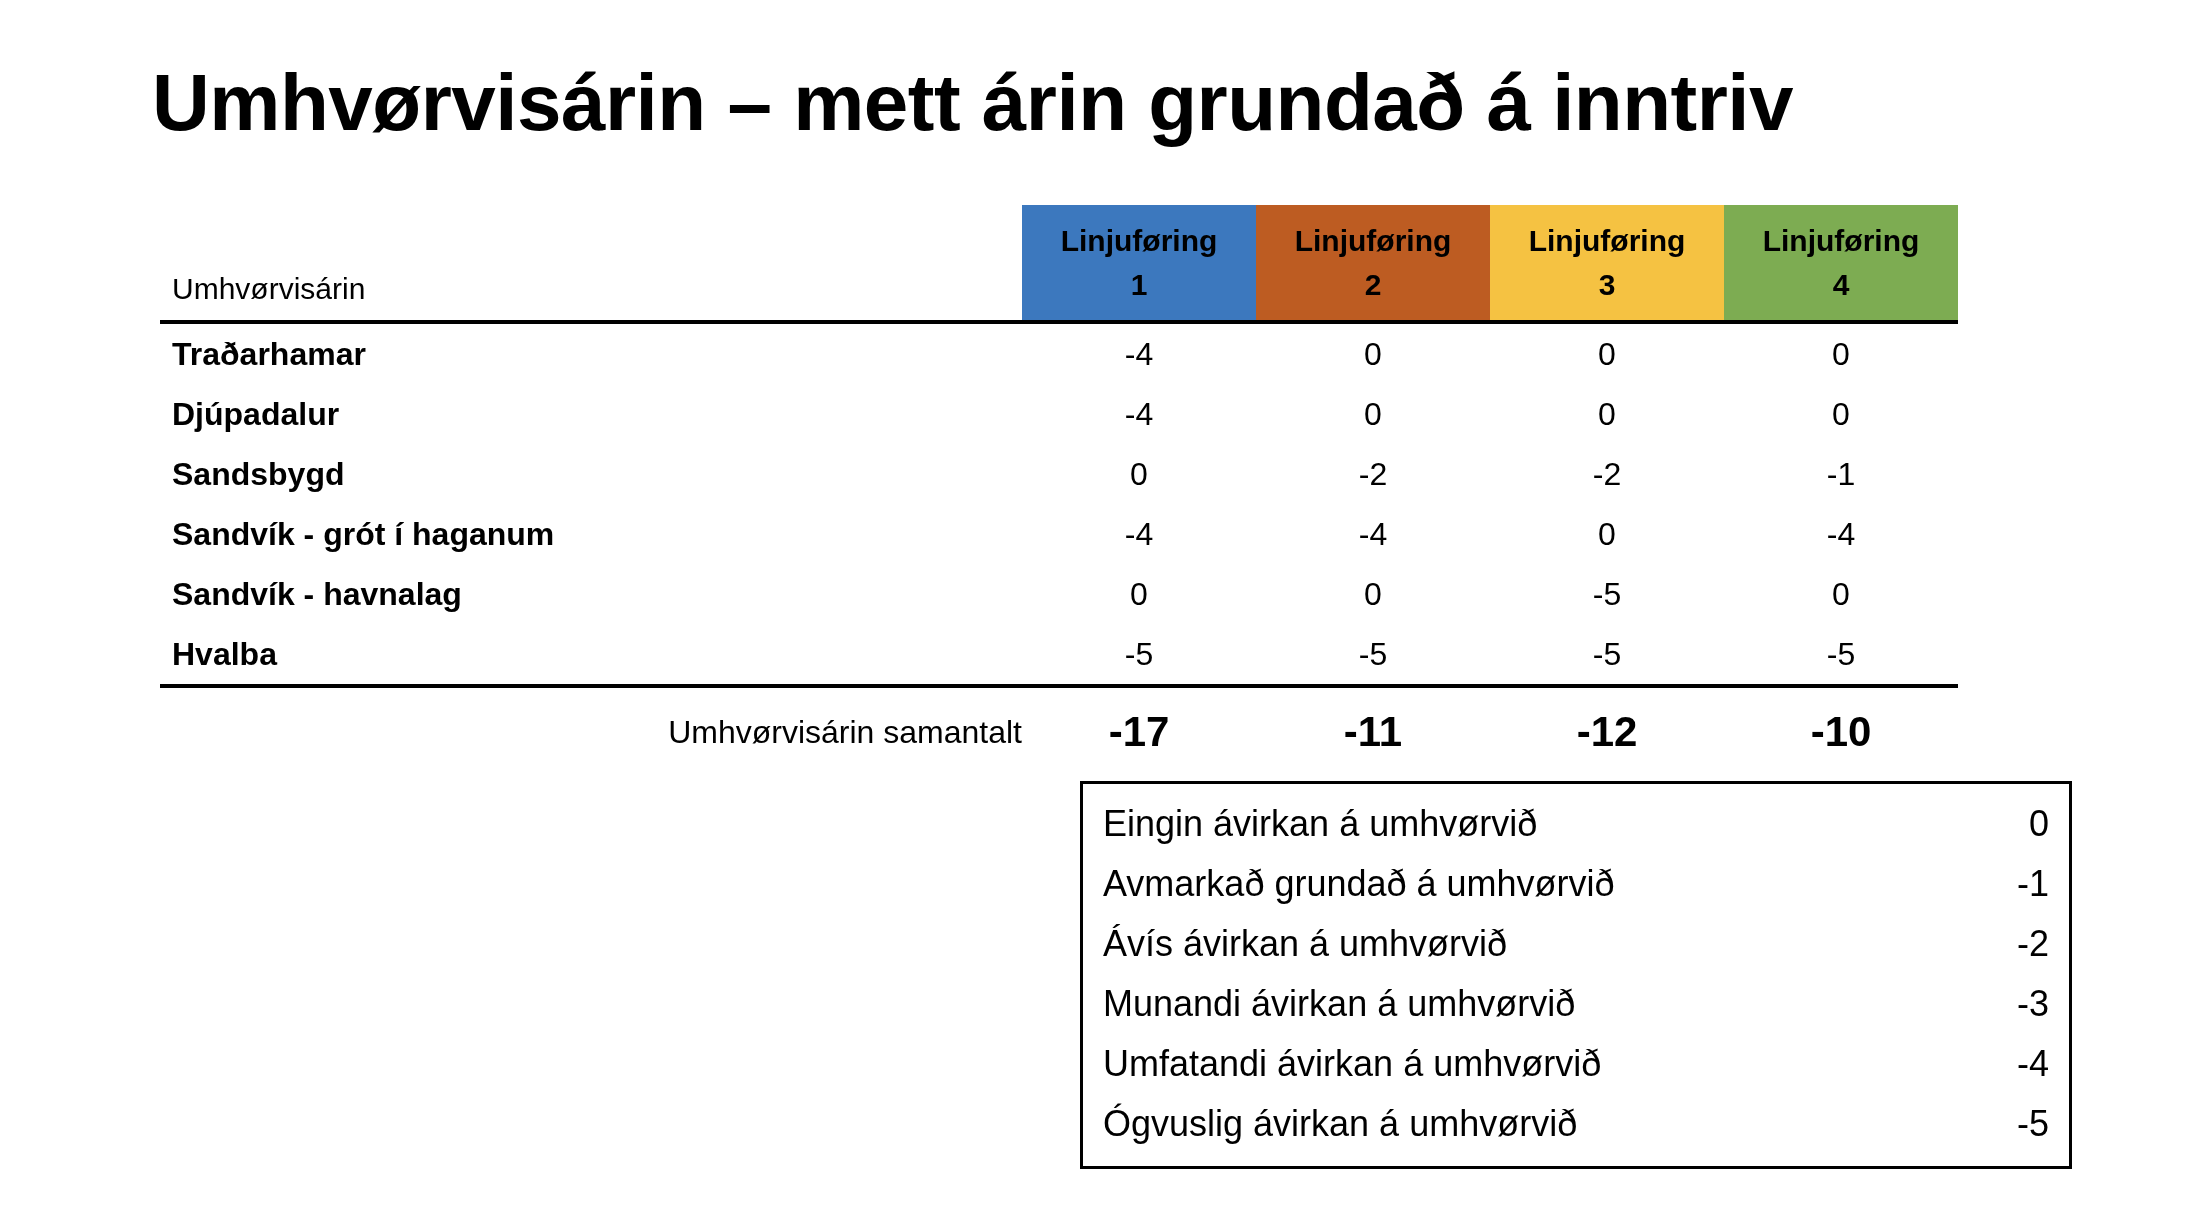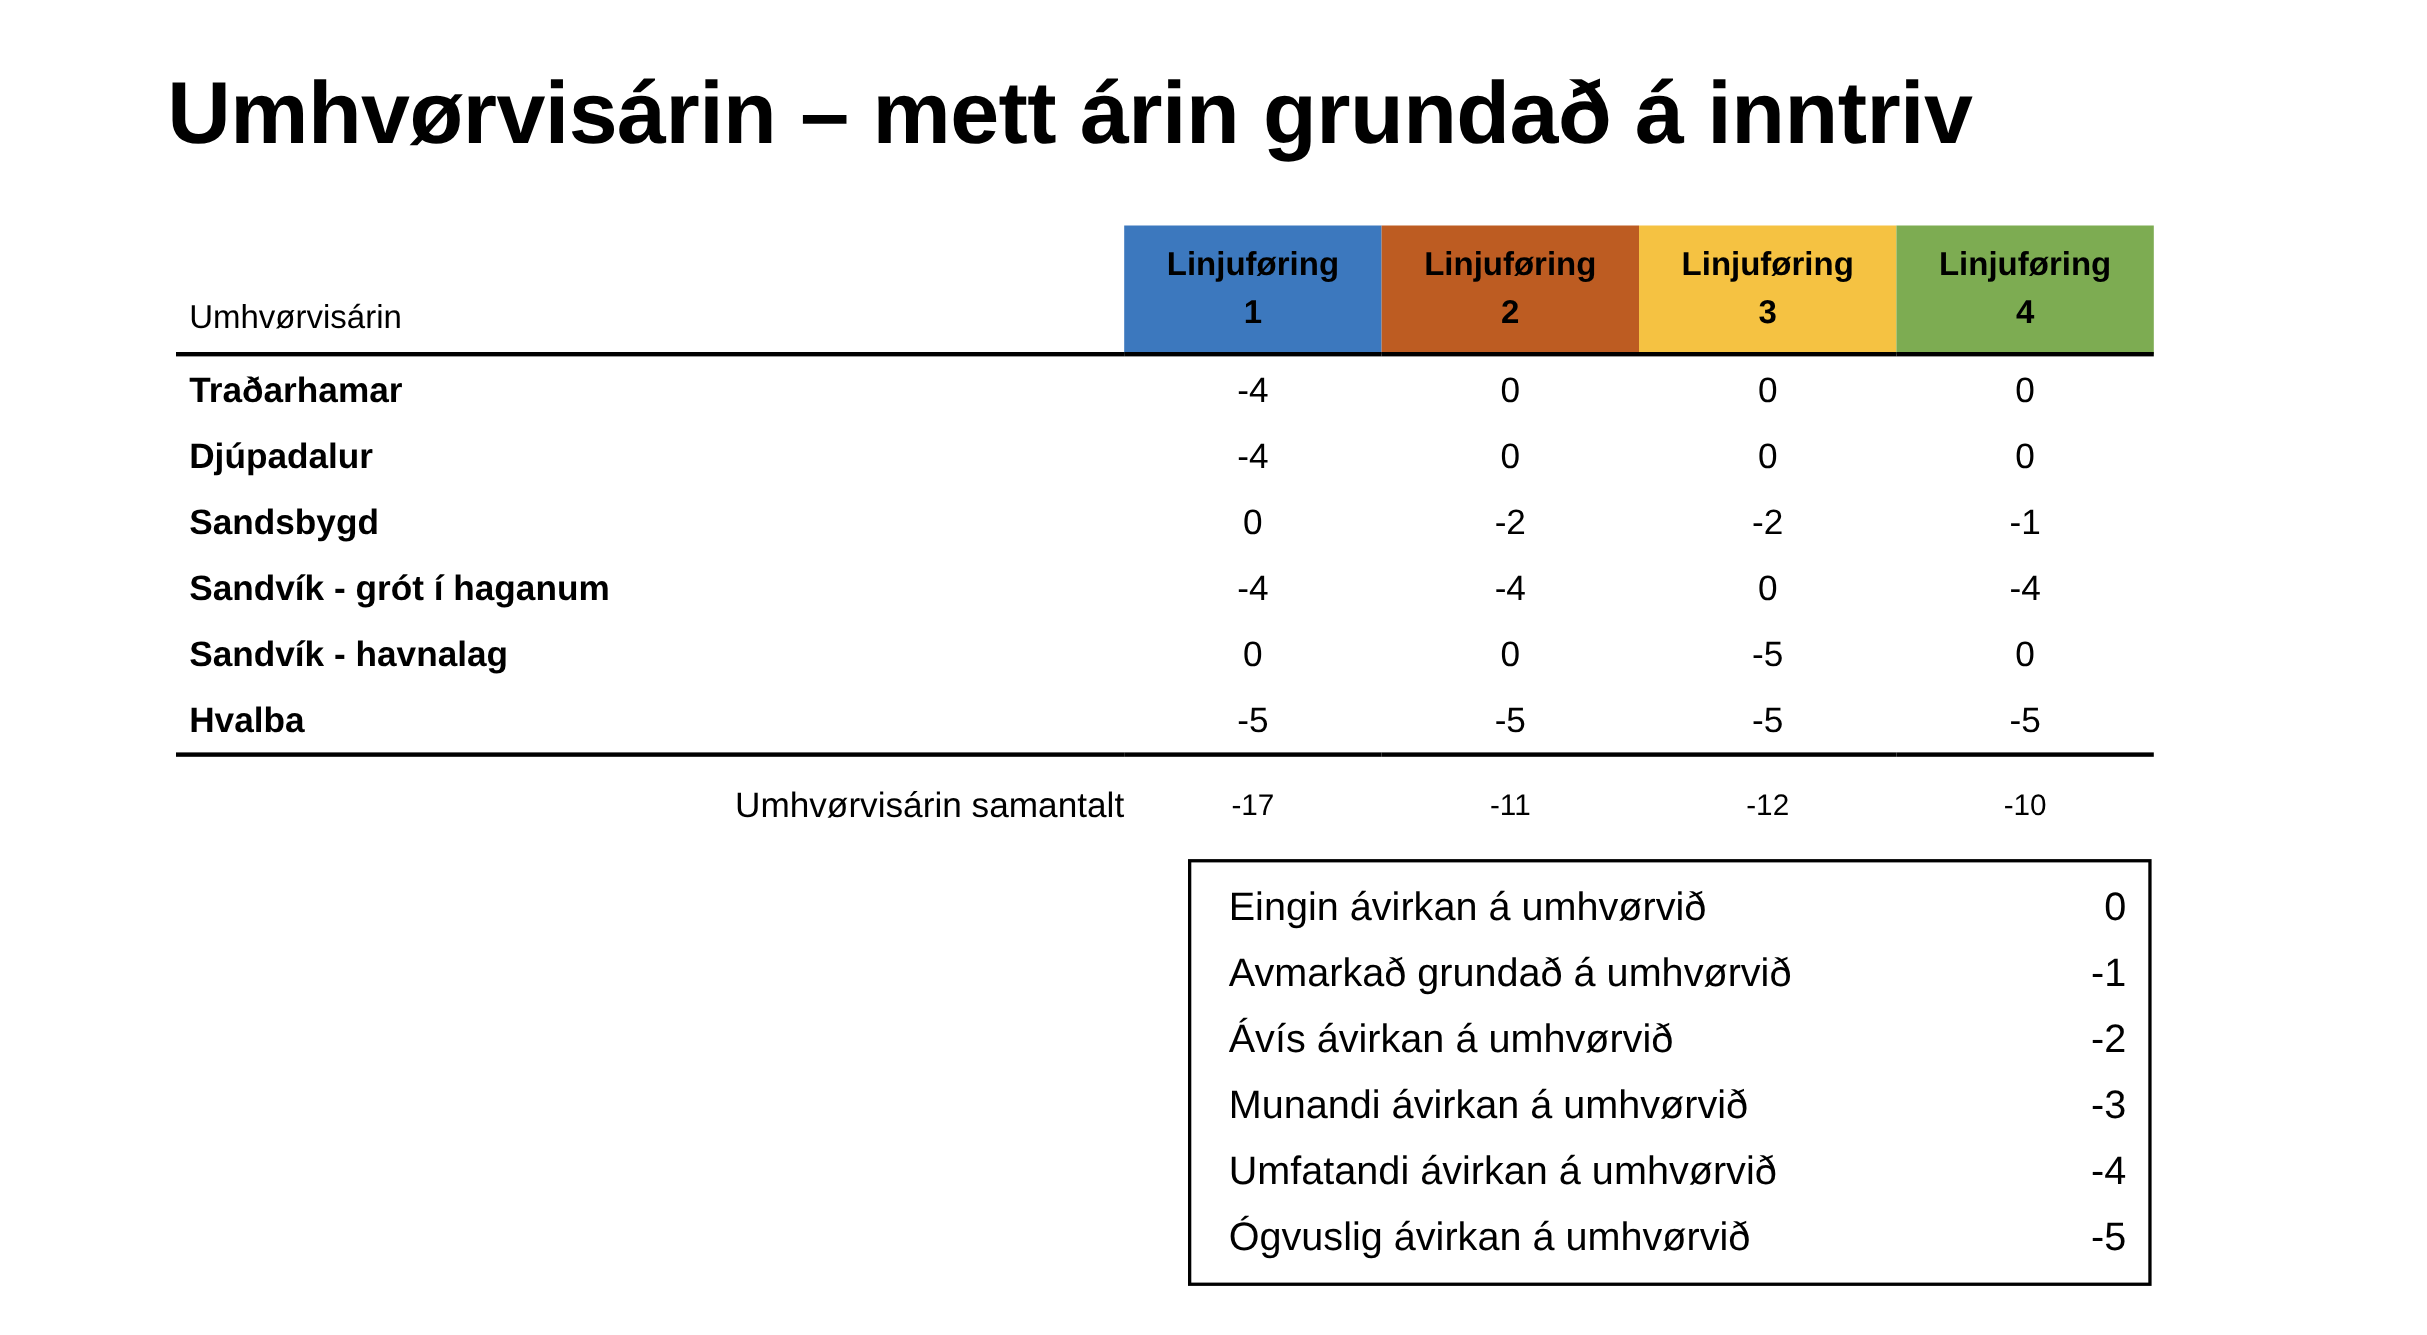--- a/index.html
+++ b/index.html
@@ -104,8 +104,8 @@
     vertical-align: middle;
   }
   .total-val {
-    font-size: 27px;
-    font-weight: normal;
+    font-size: 42px;
+    font-weight: bold;
     text-align: center;
     height: 68px;
     vertical-align: middle;

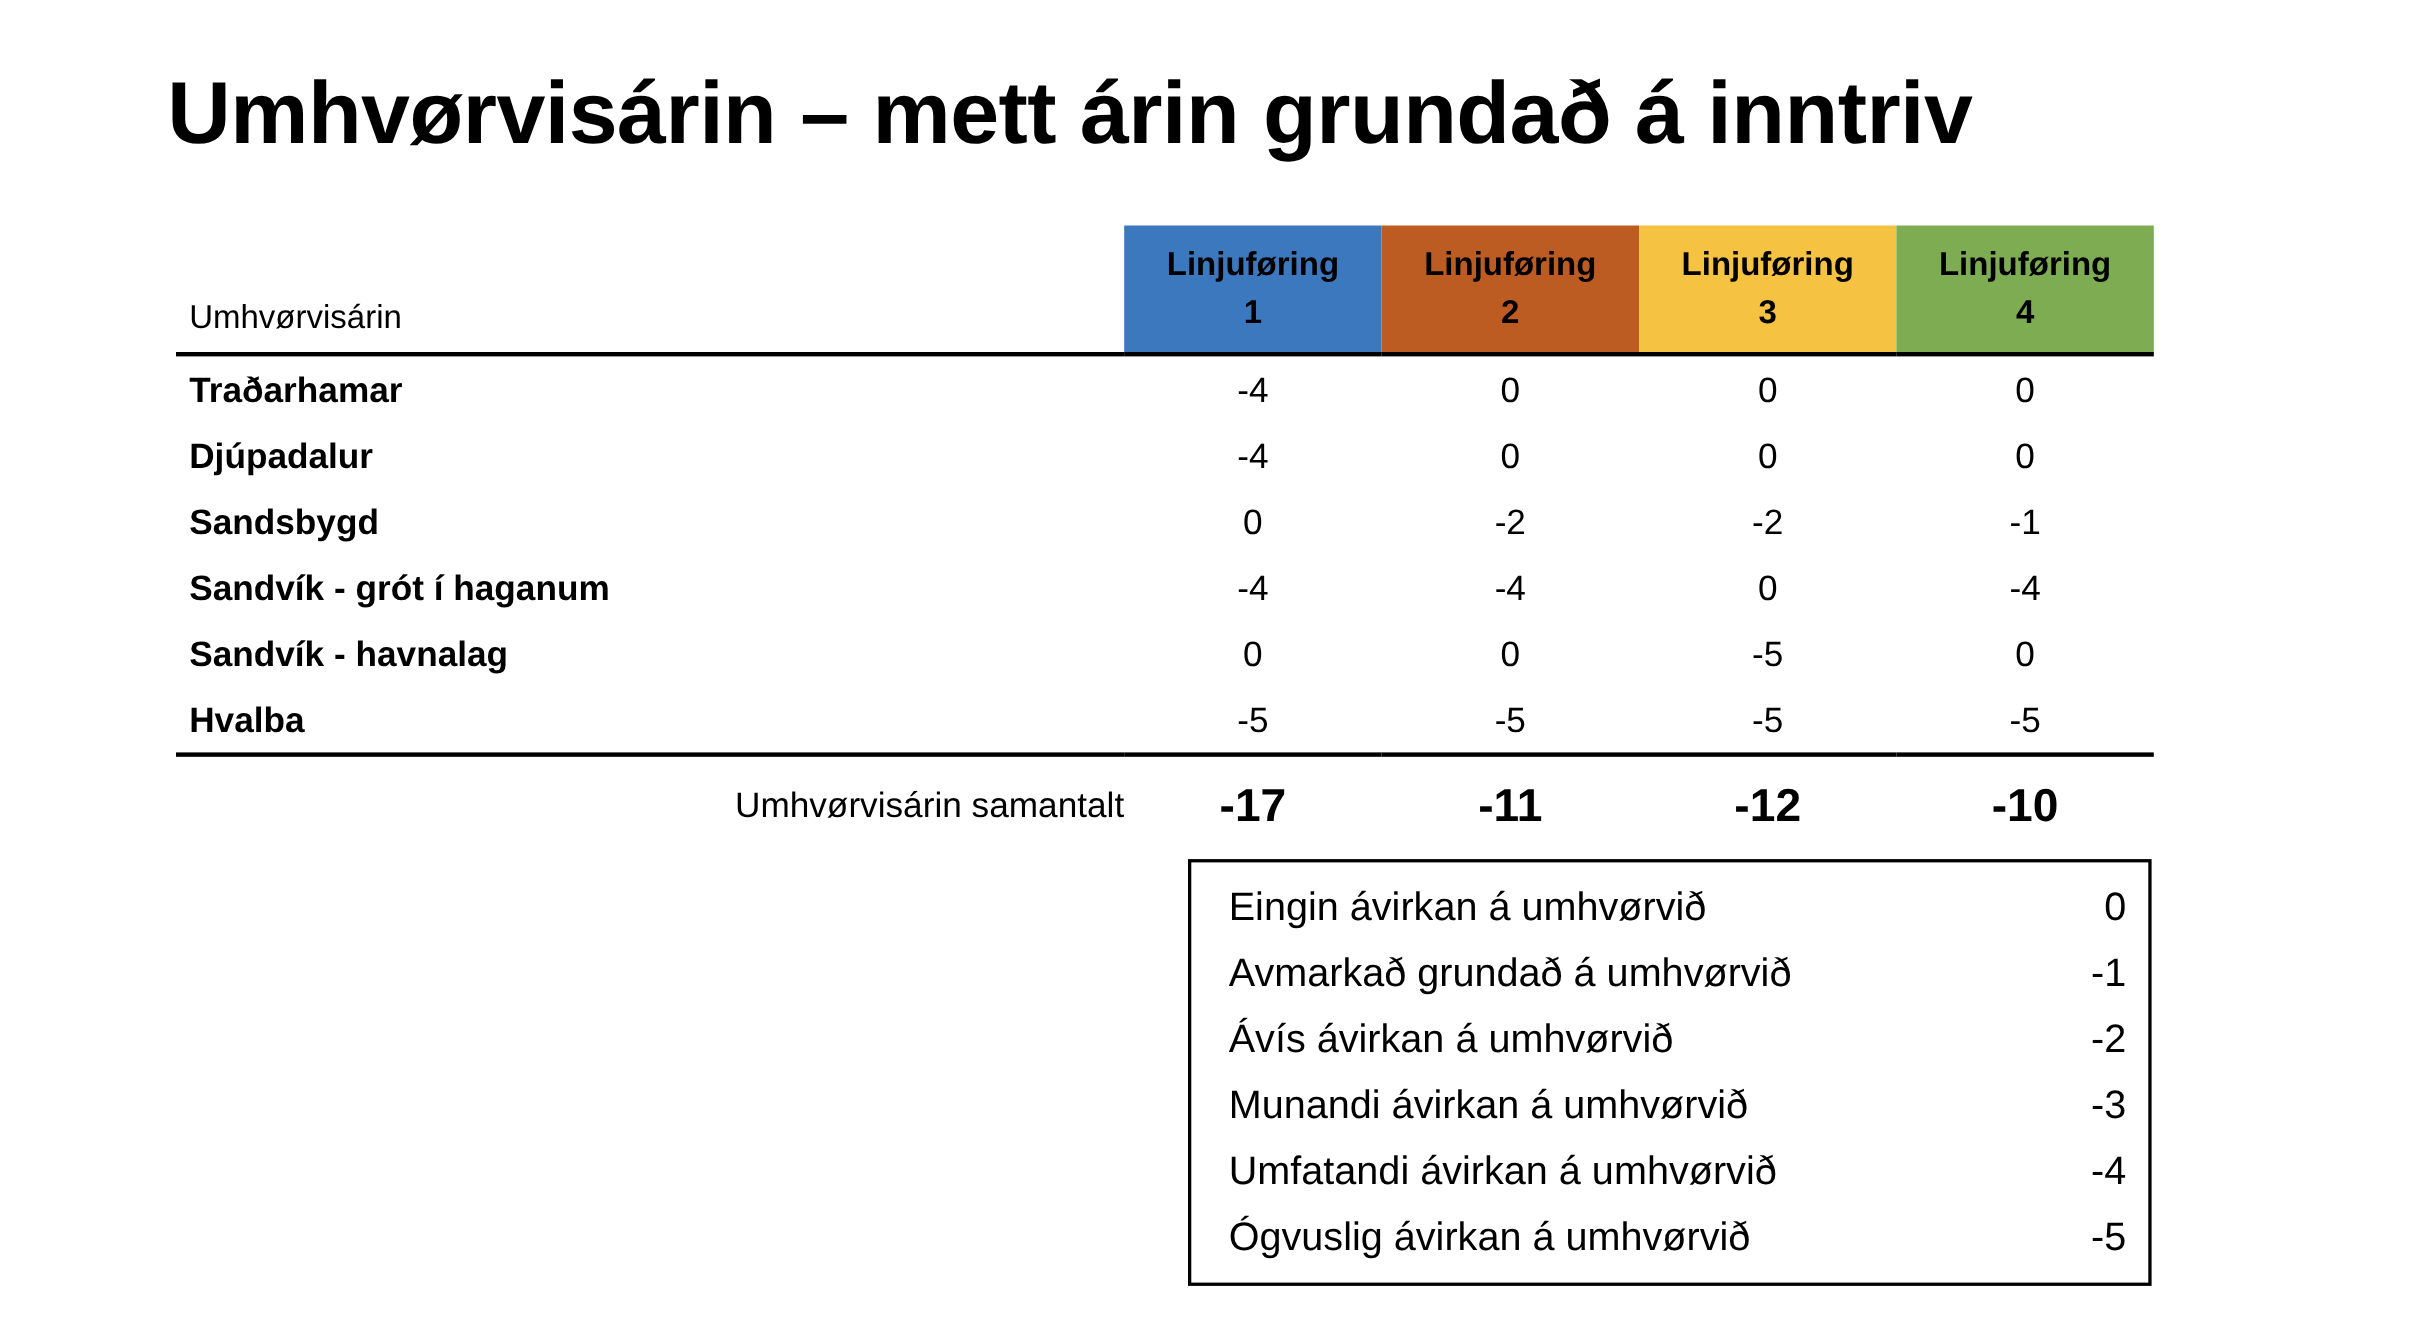--- a/index.html
+++ b/index.html
@@ -117,12 +117,12 @@
     position: absolute;
     left: 1080px;
     top: 781px;
-    width: 876px;
+    width: 992px;
     height: 388px;
     box-sizing: border-box;
     border: 3px solid #000000;
     background: #ffffff;
-    padding: 10px 20px 10px 34px;
+    padding: 10px 20px 10px 20px;
   }
   #legend table {
     border-collapse: collapse;

